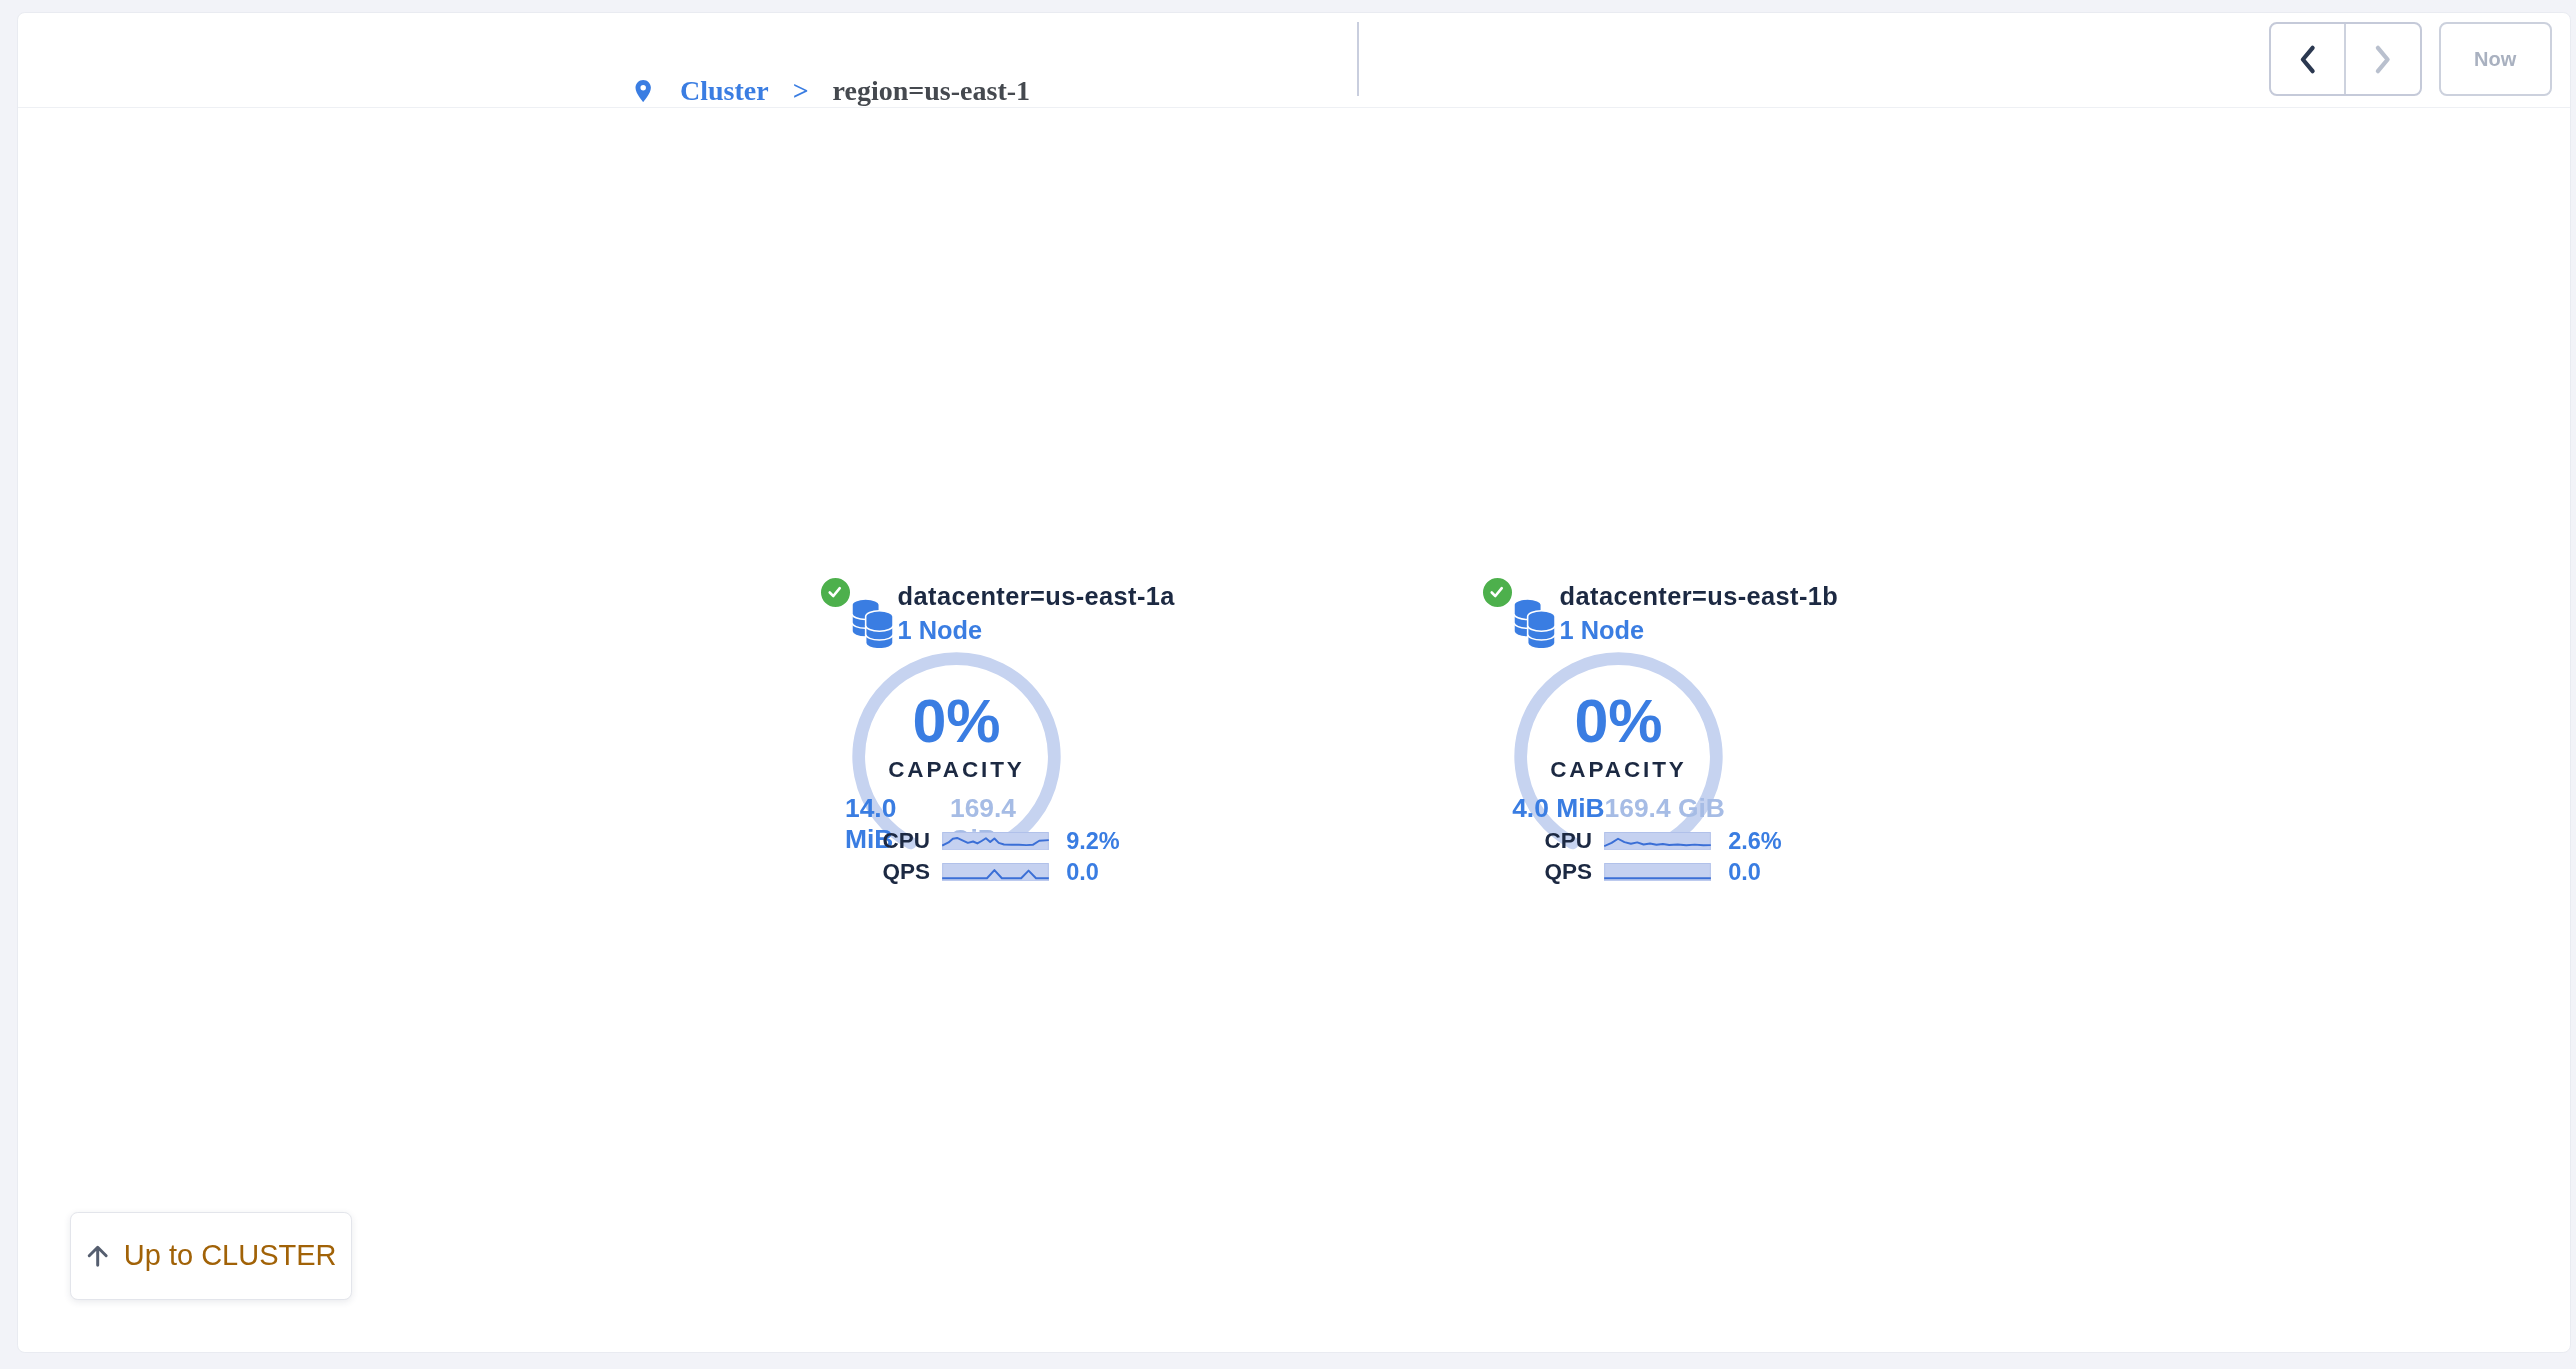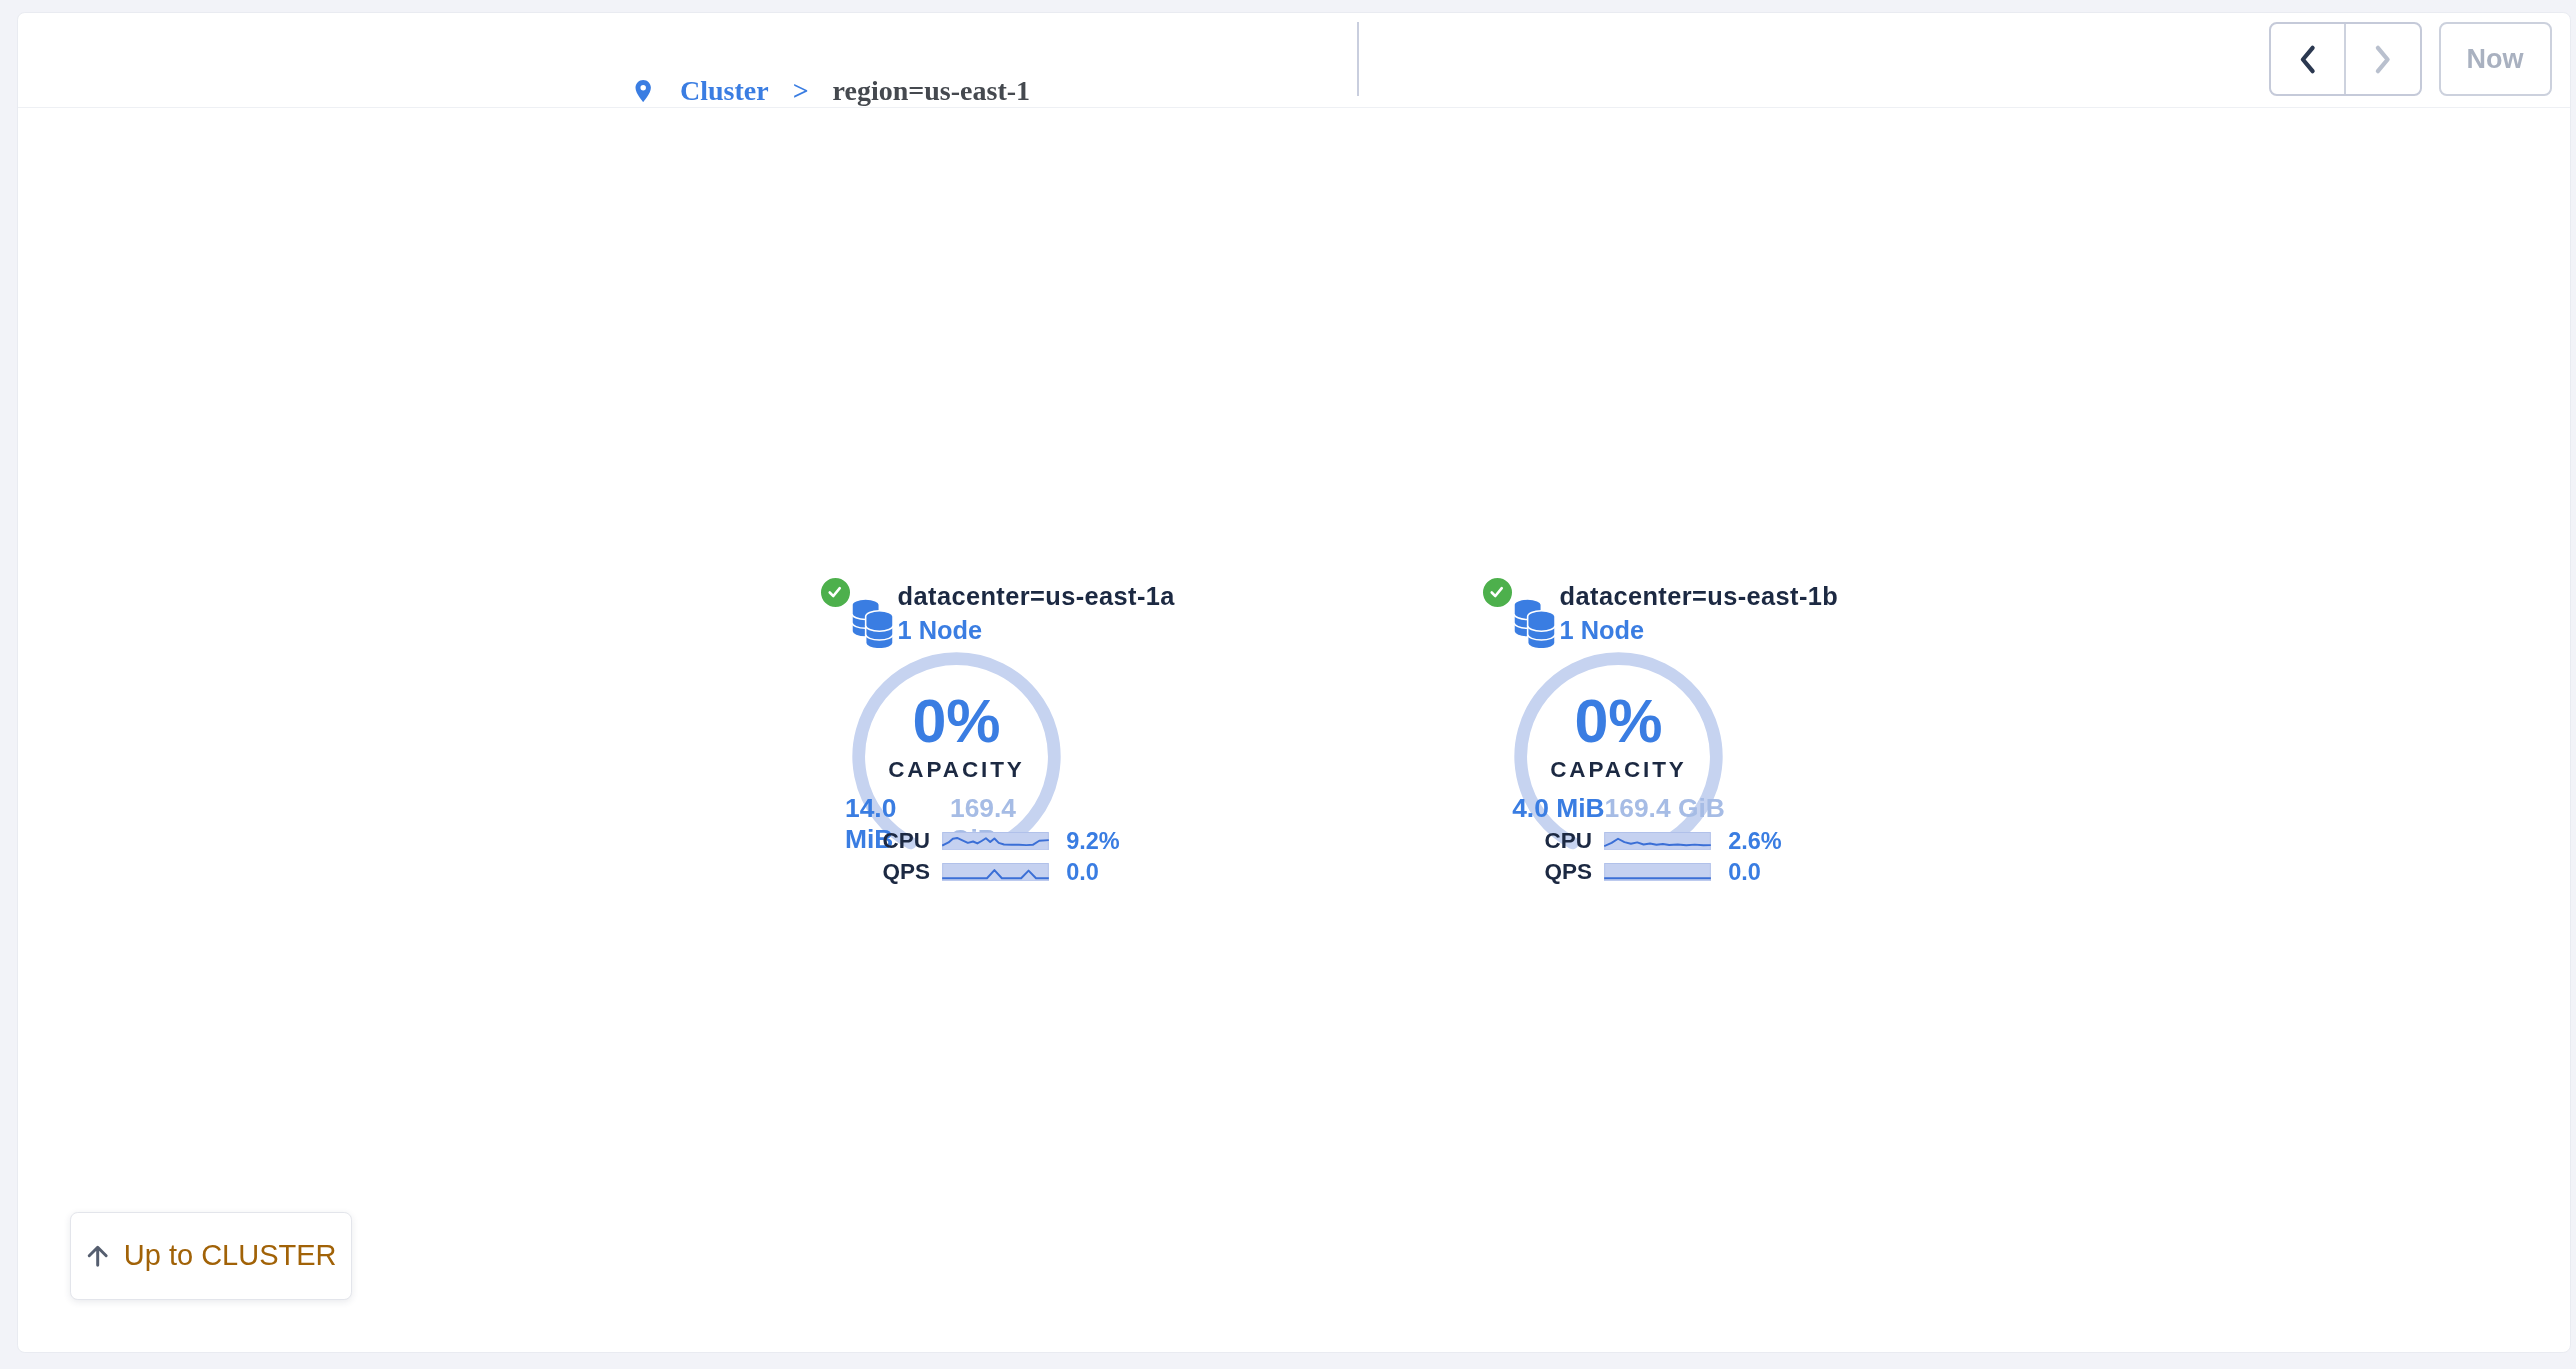--- a/index.html
+++ b/index.html
@@ -31,7 +31,7 @@
     padding:0;cursor:pointer;}
   .nav-btn.prev{border-right:2px solid #cdd2de;}
   .now-btn{position:absolute;left:2421px;top:9.8px;width:113px;height:74px;border:2px solid #ccd1dd;
-    border-radius:7.8px;box-sizing:border-box;background:#fff;color:#a9b1c0;font-size:27px;
+    border-radius:7.8px;box-sizing:border-box;background:#fff;color:#a9b1c0;font-size:20px;
     font-weight:700;font-family:inherit;cursor:pointer;}
   
   .dc-card{position:absolute;width:272px;height:323px;cursor:pointer;}

